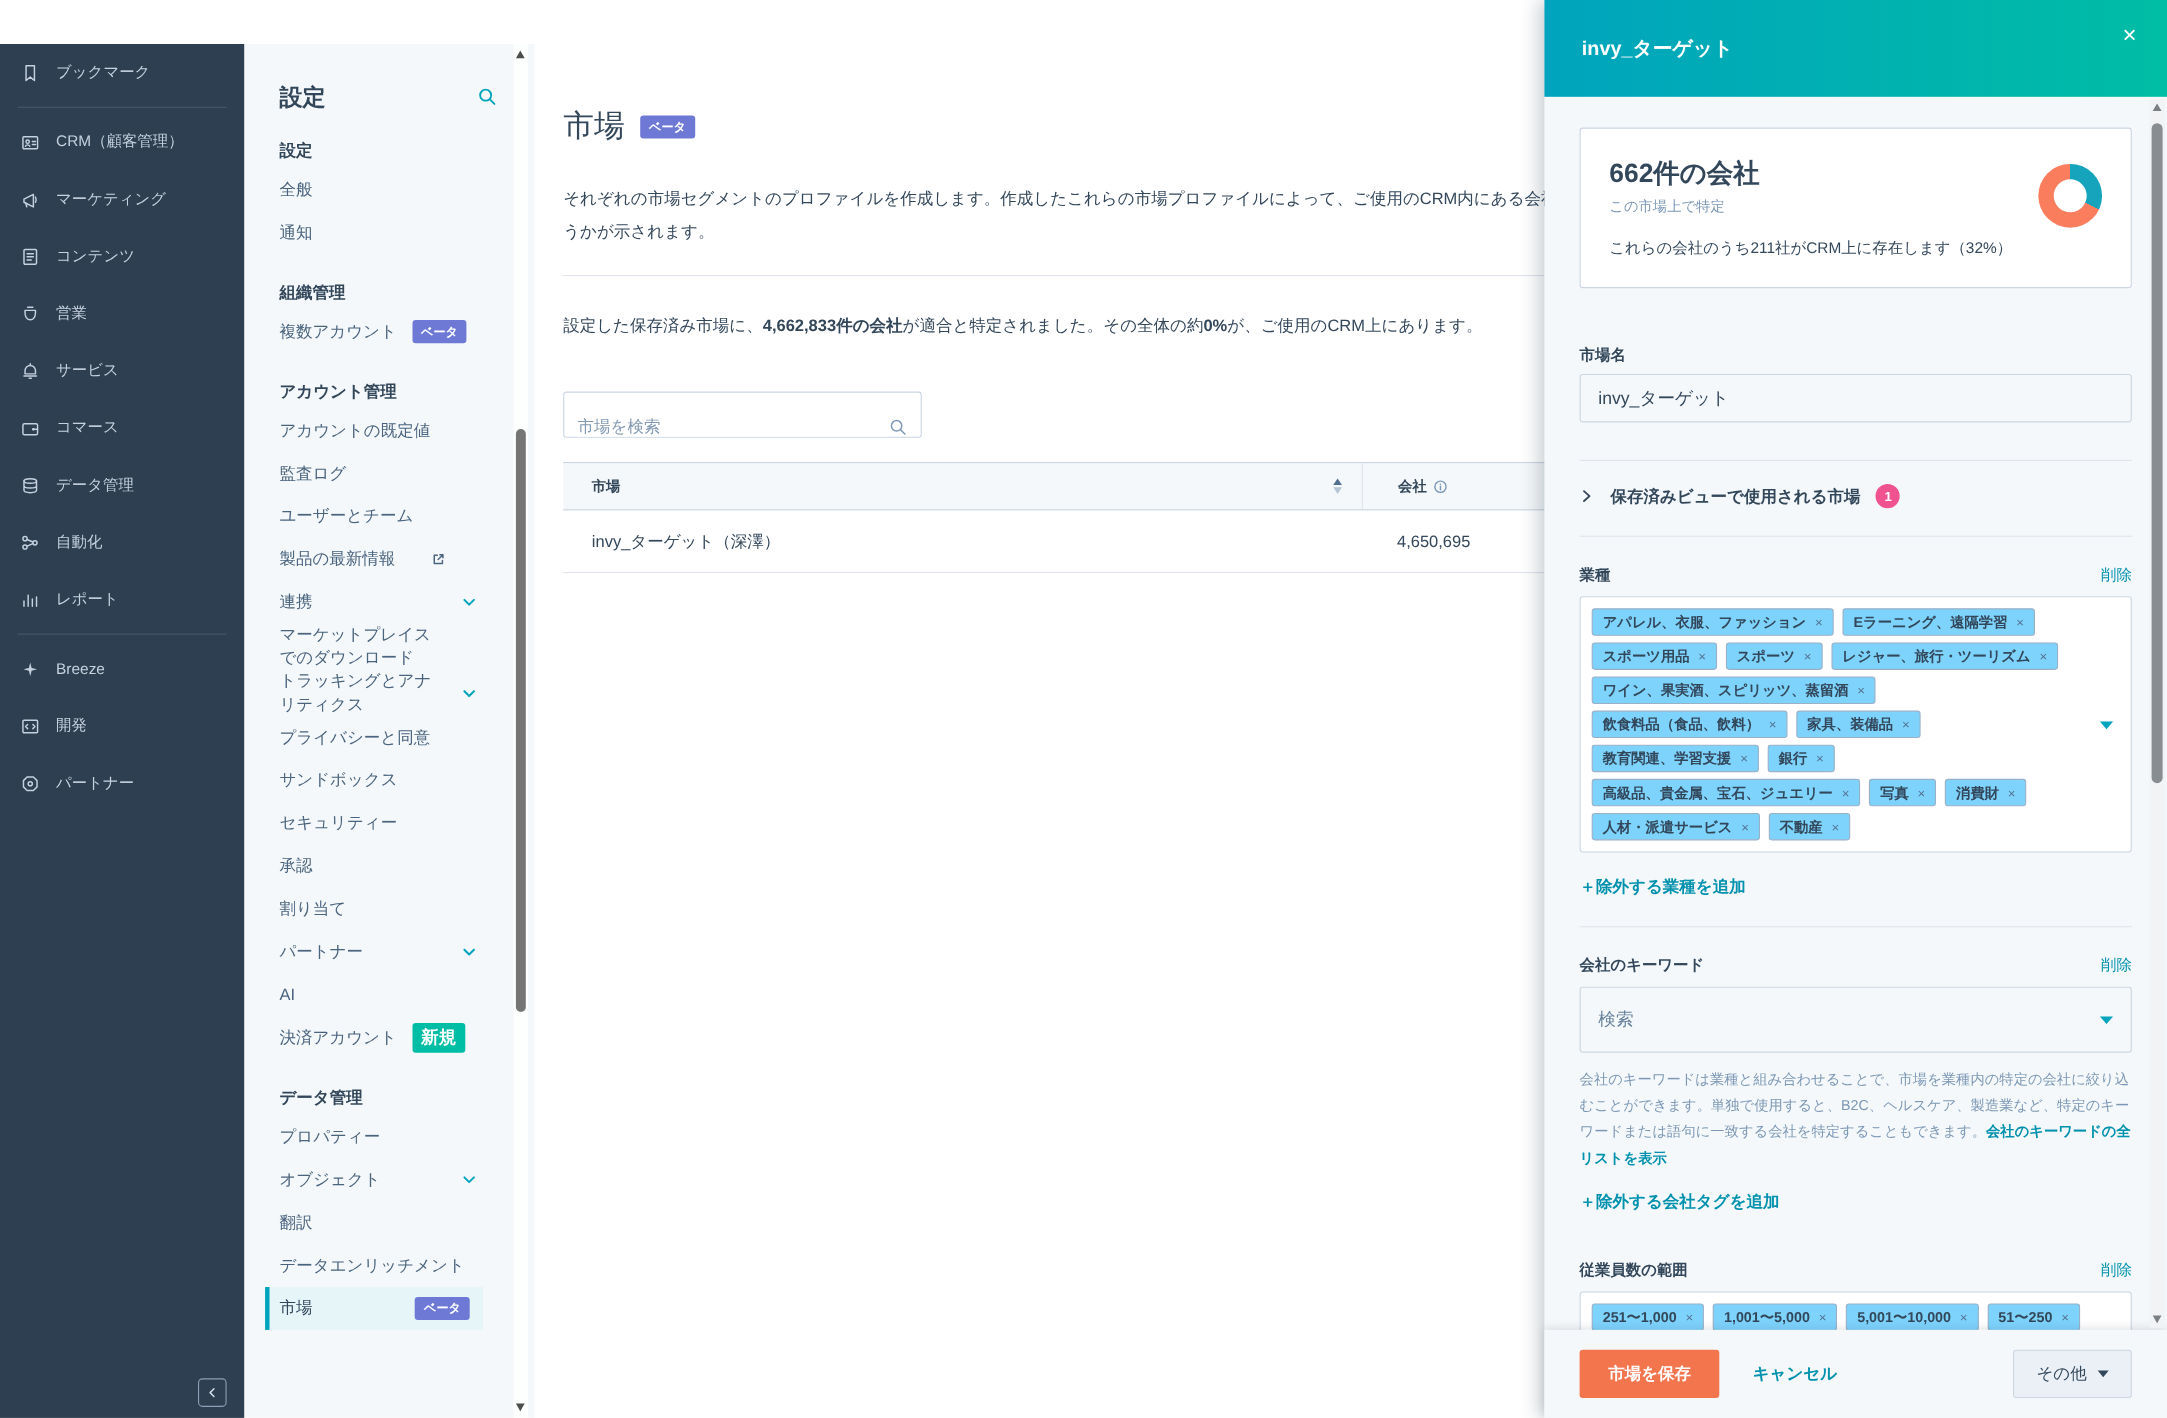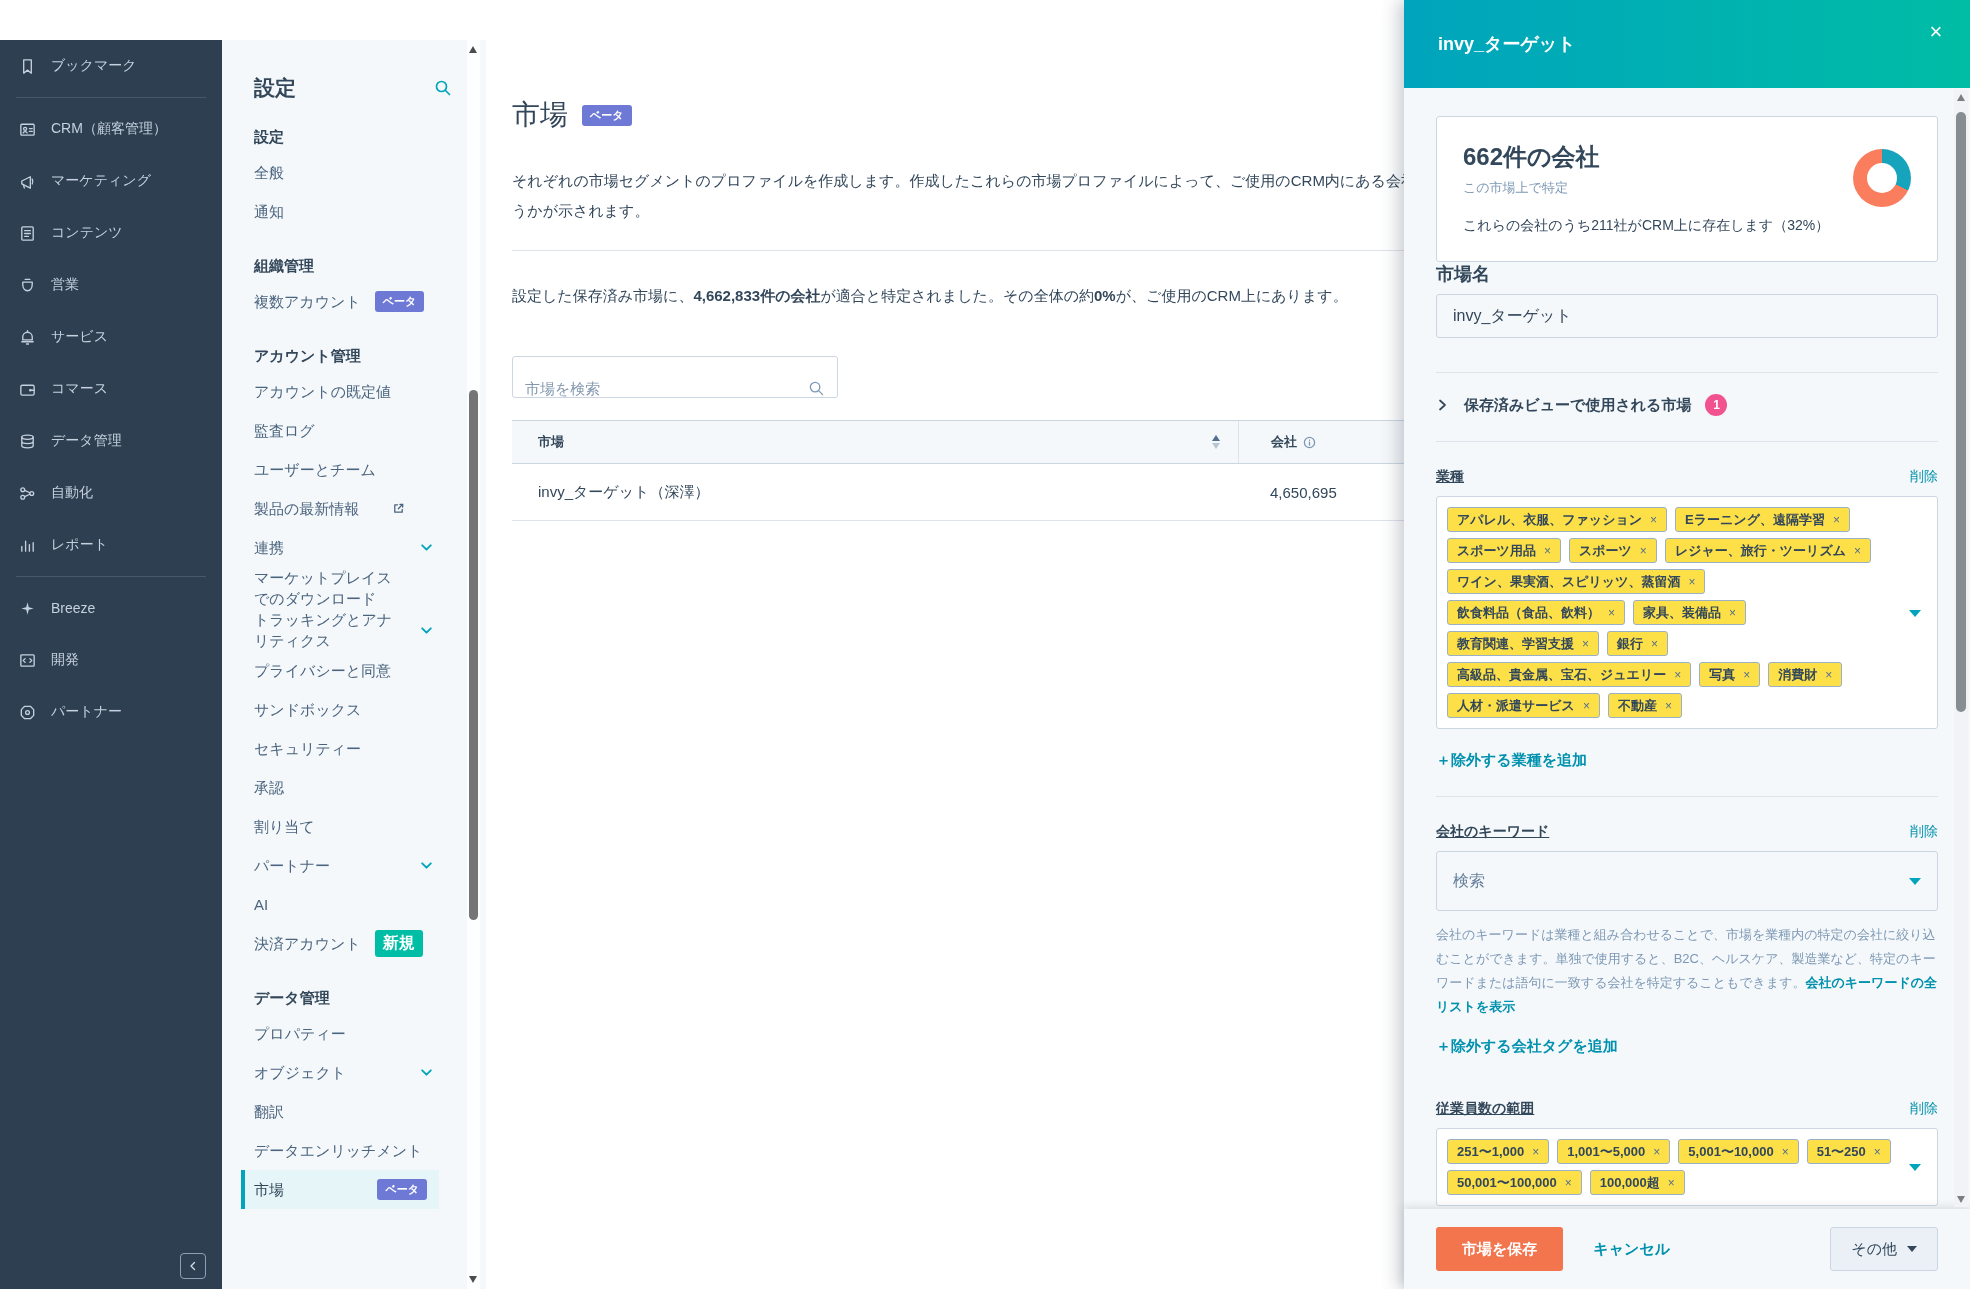--- a/index.html
+++ b/index.html
@@ -92,7 +92,7 @@
   .donut { position:absolute; right:26px; top:32px; width:58px; height:58px; border-radius:50%; }
   .donut::after { content:""; position:absolute; left:14px; top:14px; width:30px; height:30px; border-radius:50%; background:#fff; }
 
-  .f-label { font-size:18px; font-weight:700; color:#33475b; }
+  .f-label { margin-top:52px; font-size:14px; font-weight:700; color:#33475b; }
   .f-input { margin-top:8px; width:100%; height:44px; background:#f5f8fa; border:1px solid #cbd6e2; border-radius:3px;
              padding:0 16px; font-size:16px; color:#33475b; outline:none; }
   .p-body hr { border:none; border-top:1px solid #dfe3eb; }

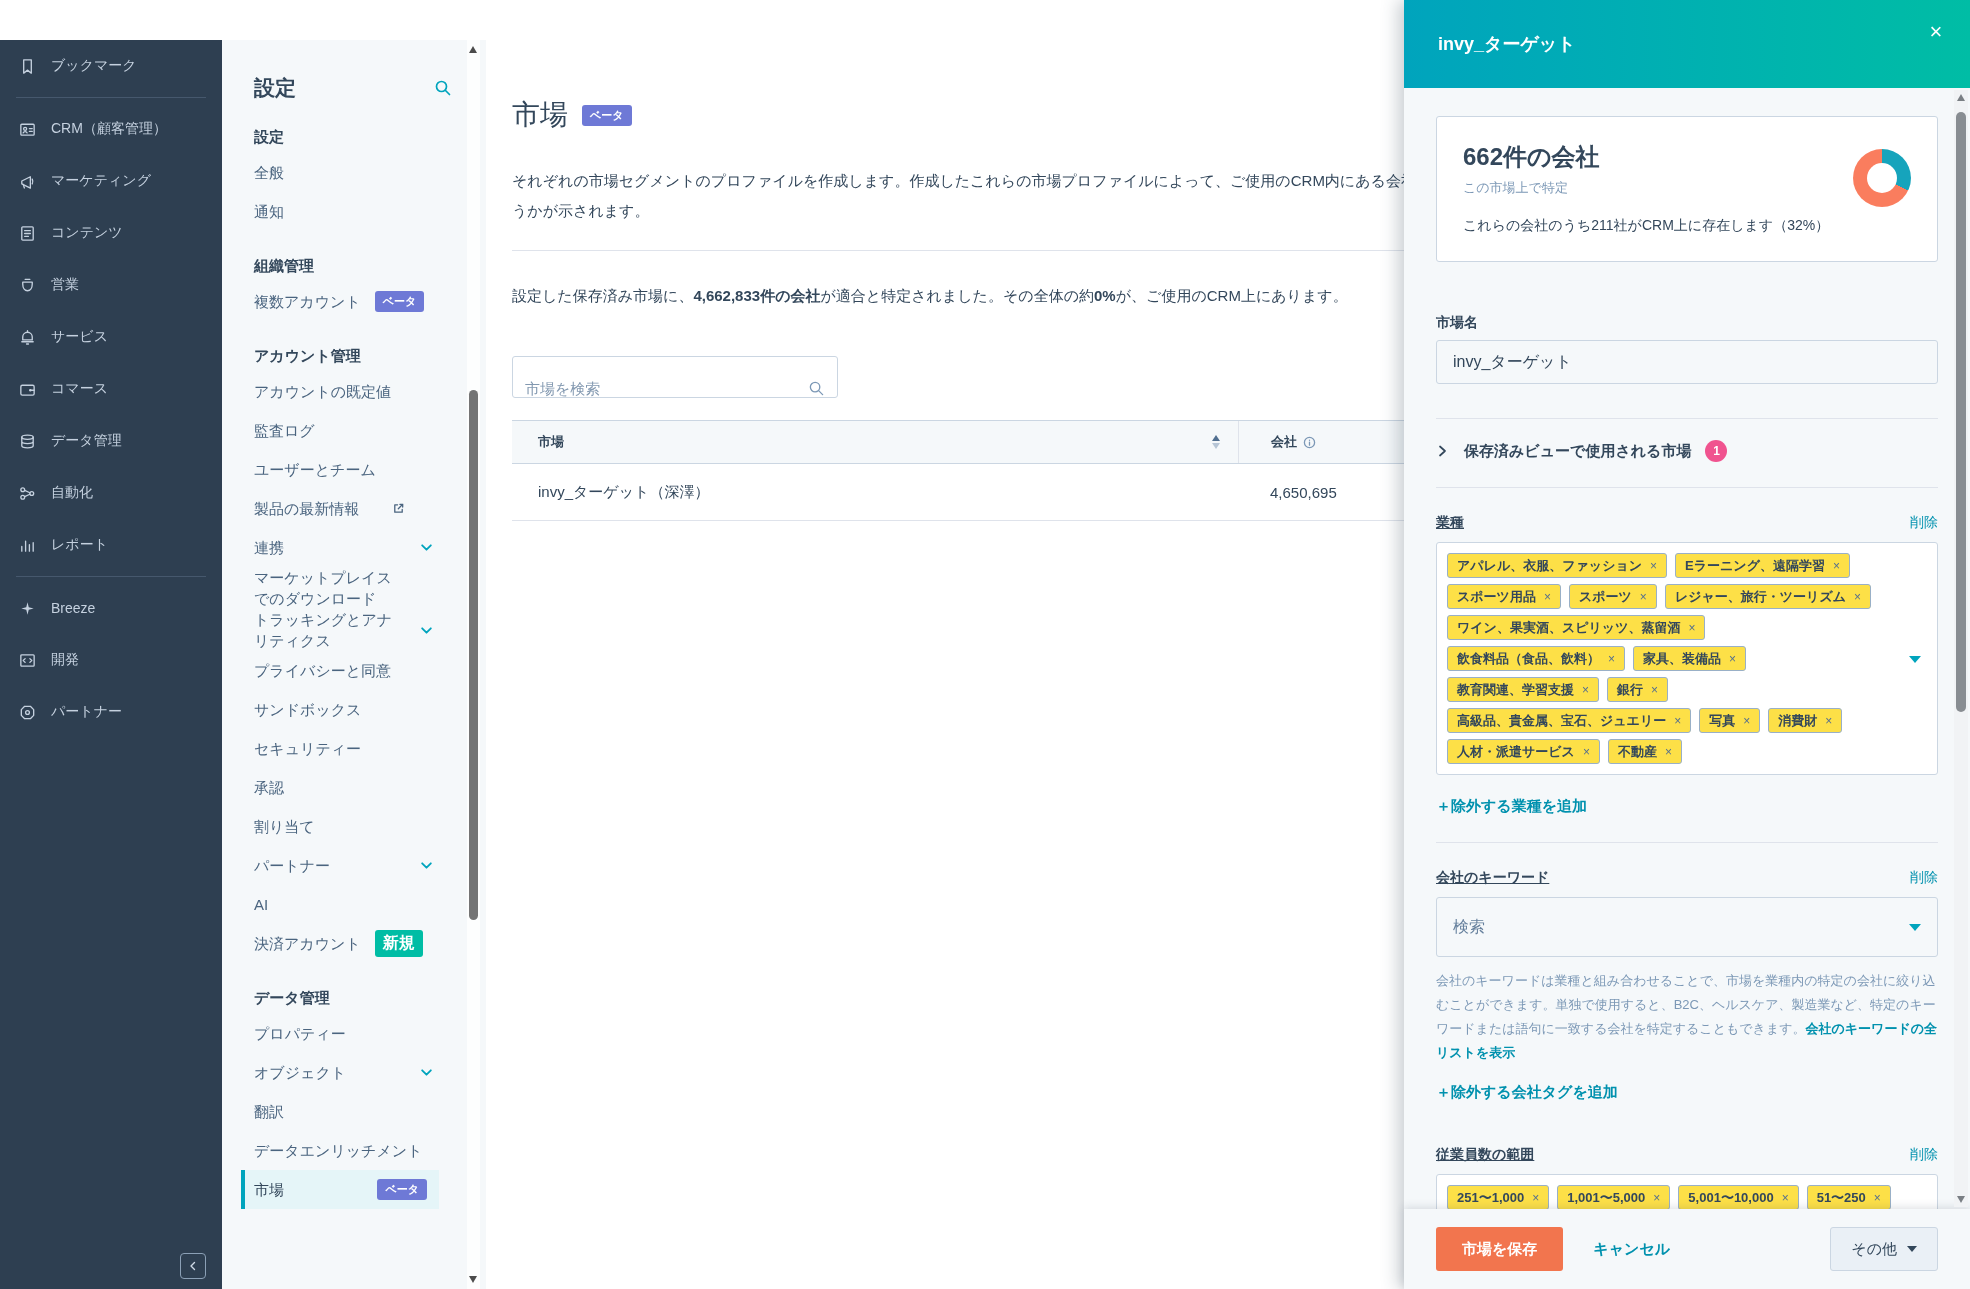--- a/index.html
+++ b/index.html
@@ -102,7 +102,7 @@
   .count-badge { width:22px; height:22px; border-radius:50%; background:#f0538f; color:#fff; font-size:12px; font-weight:700;
                  display:flex; align-items:center; justify-content:center; margin-left:14px; }
   .sec-row { margin-top:26px; display:flex; align-items:center; justify-content:space-between; }
-  .sec-label { font-size:14px; font-weight:700; color:#33475b;text-decoration:underline; }
+  .sec-label { font-size:14px; font-weight:700; color:#33475b; }
   .del-link { font-size:14px; color:#0091ae; cursor:pointer; }
   .tag-box { margin-top:10px; position:relative; background:#fff; border:1px solid #cbd6e2; border-radius:3px;
              padding:10px 46px 10px 10px; display:flex; flex-wrap:wrap; gap:6px 8px; }

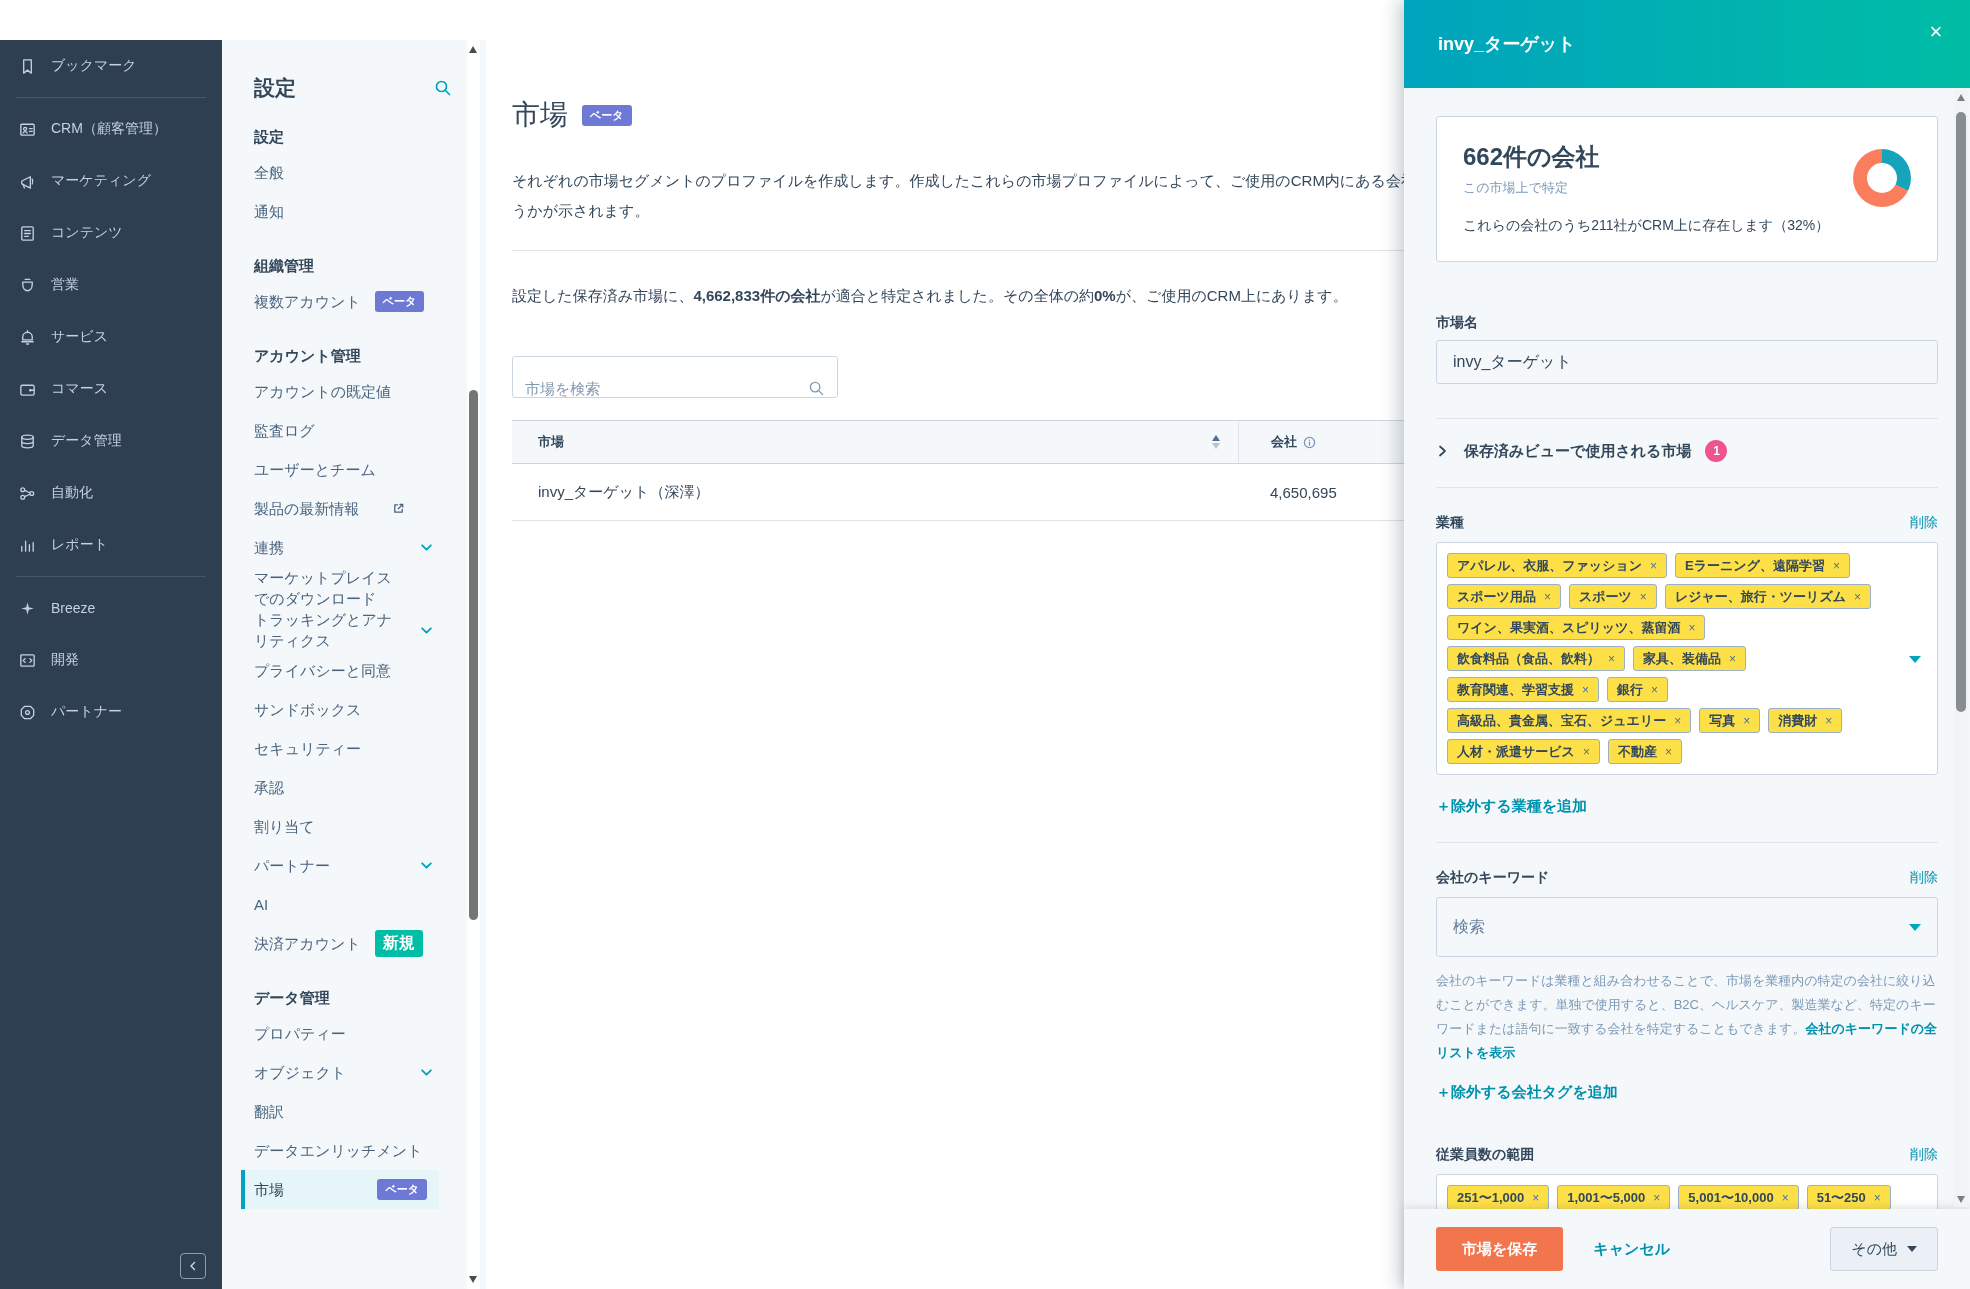--- a/index.html
+++ b/index.html
@@ -106,7 +106,7 @@
   .del-link { font-size:14px; color:#0091ae; cursor:pointer; }
   .tag-box { margin-top:10px; position:relative; background:#fff; border:1px solid #cbd6e2; border-radius:3px;
              padding:10px 46px 10px 10px; display:flex; flex-wrap:wrap; gap:6px 8px; }
-  .chip { display:inline-flex; align-items:center; height:25px; background:#fde047; border:1px solid #99b0c7; border-radius:3px;
+  .chip { display:inline-flex; align-items:center; height:25px; background:#7dd3fc; border:1px solid #99b0c7; border-radius:3px;
           padding:0 9px; font-size:13px; font-weight:700; color:#33475b; cursor:pointer; }
   .chip i { font-style:normal; font-weight:400; color:#546f8f; margin-left:8px; font-size:12px; }
   .caret { position:absolute; right:16px; top:50%; margin-top:-3px; width:0; height:0;

